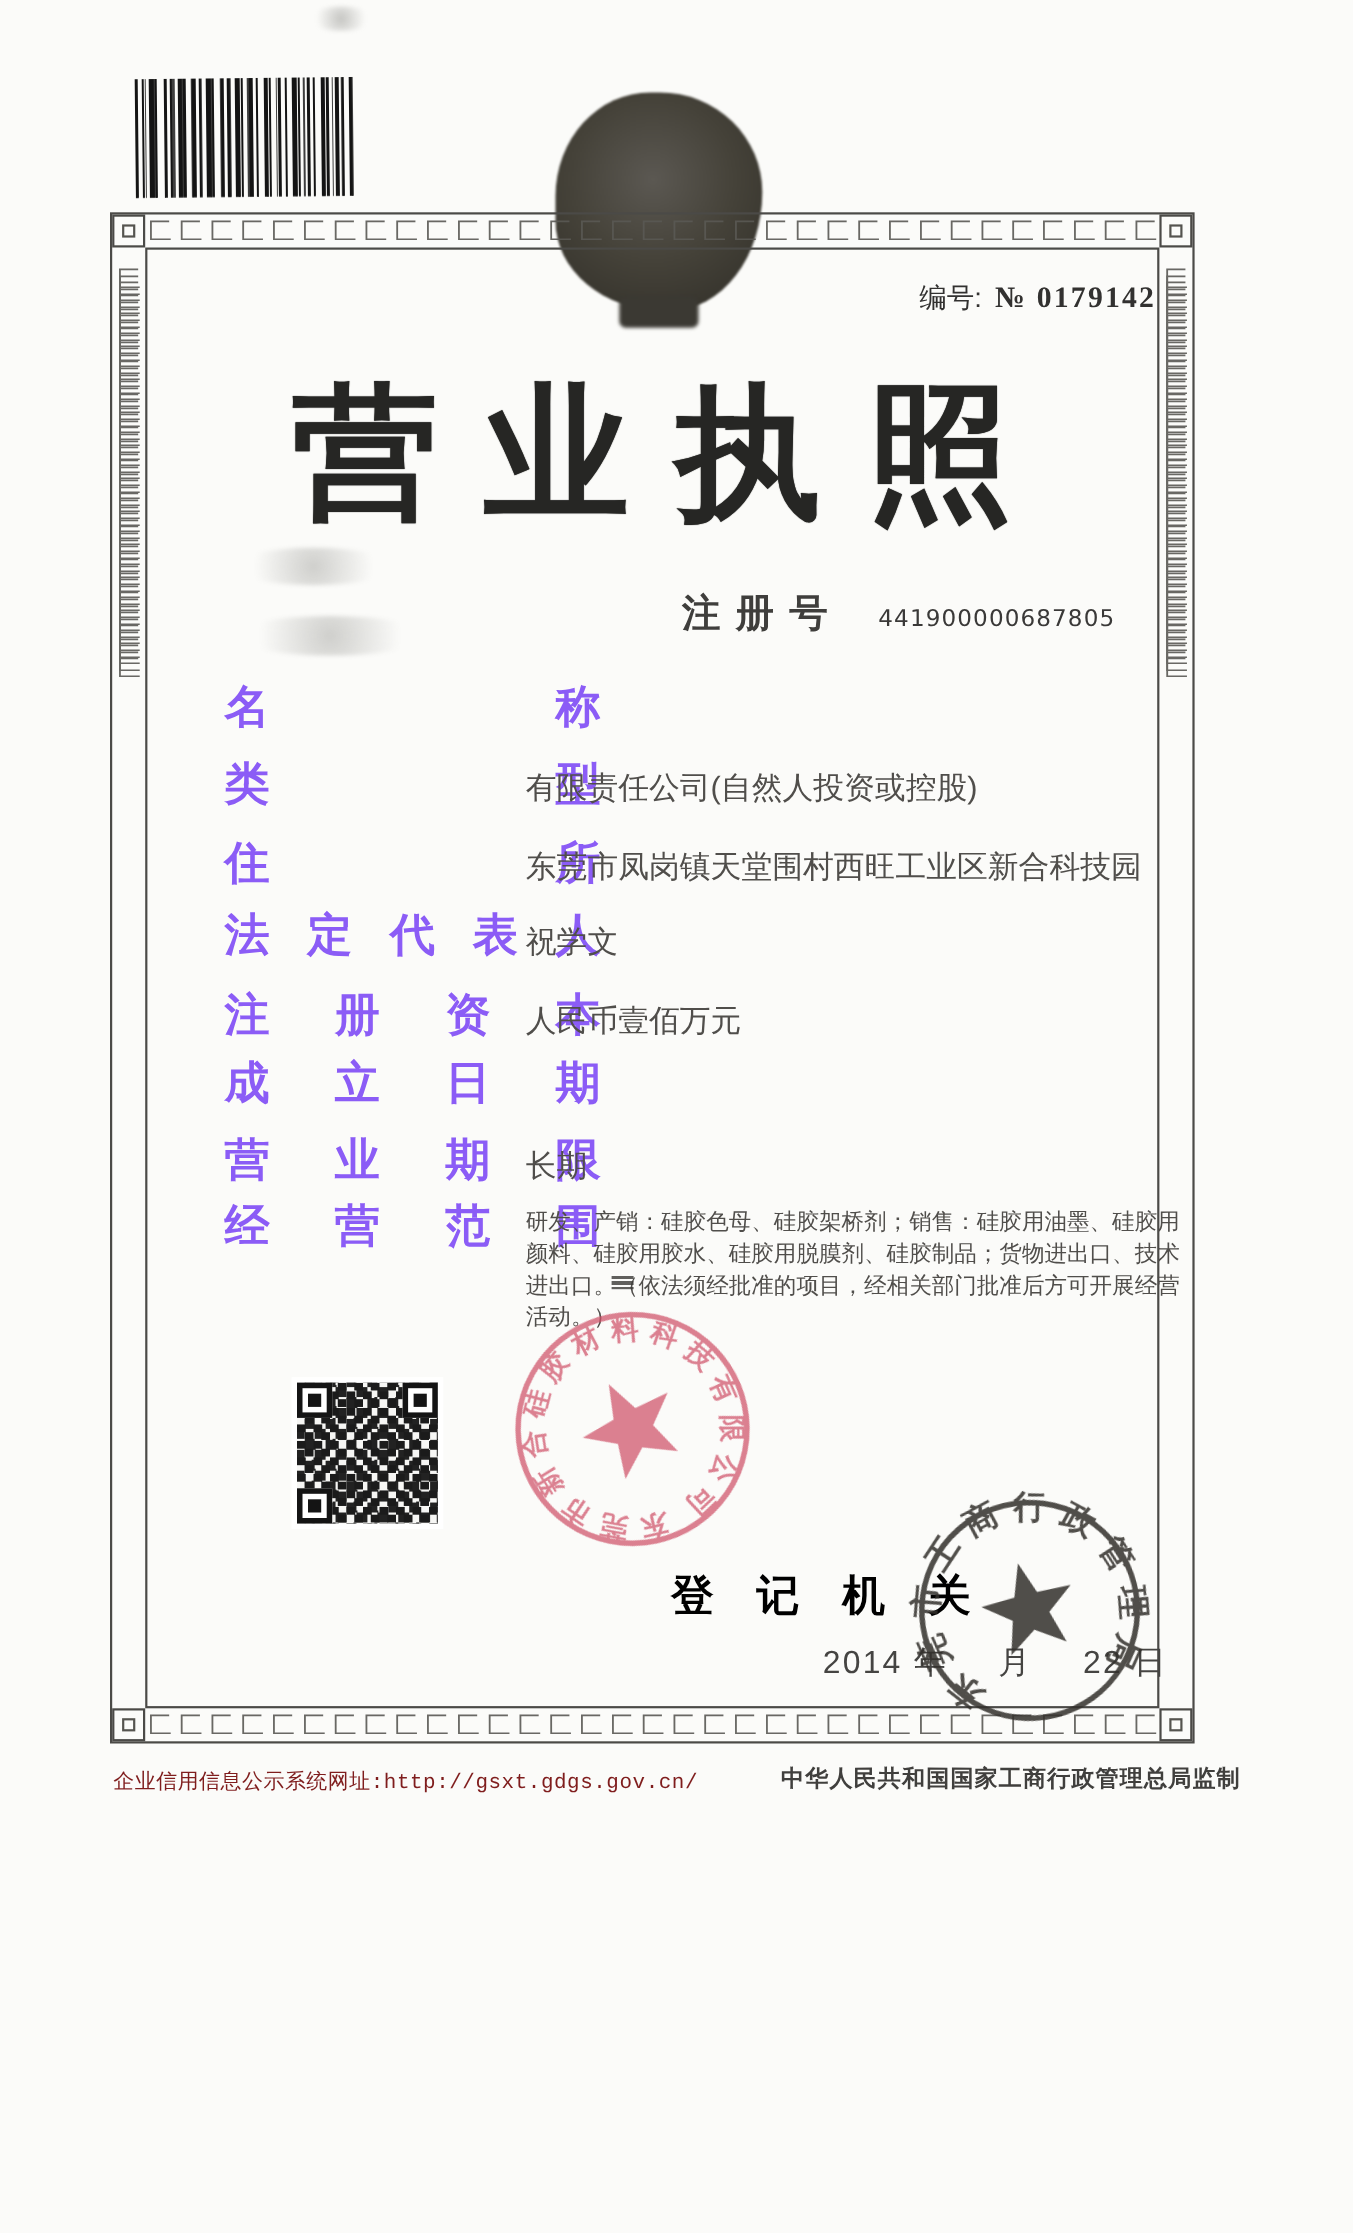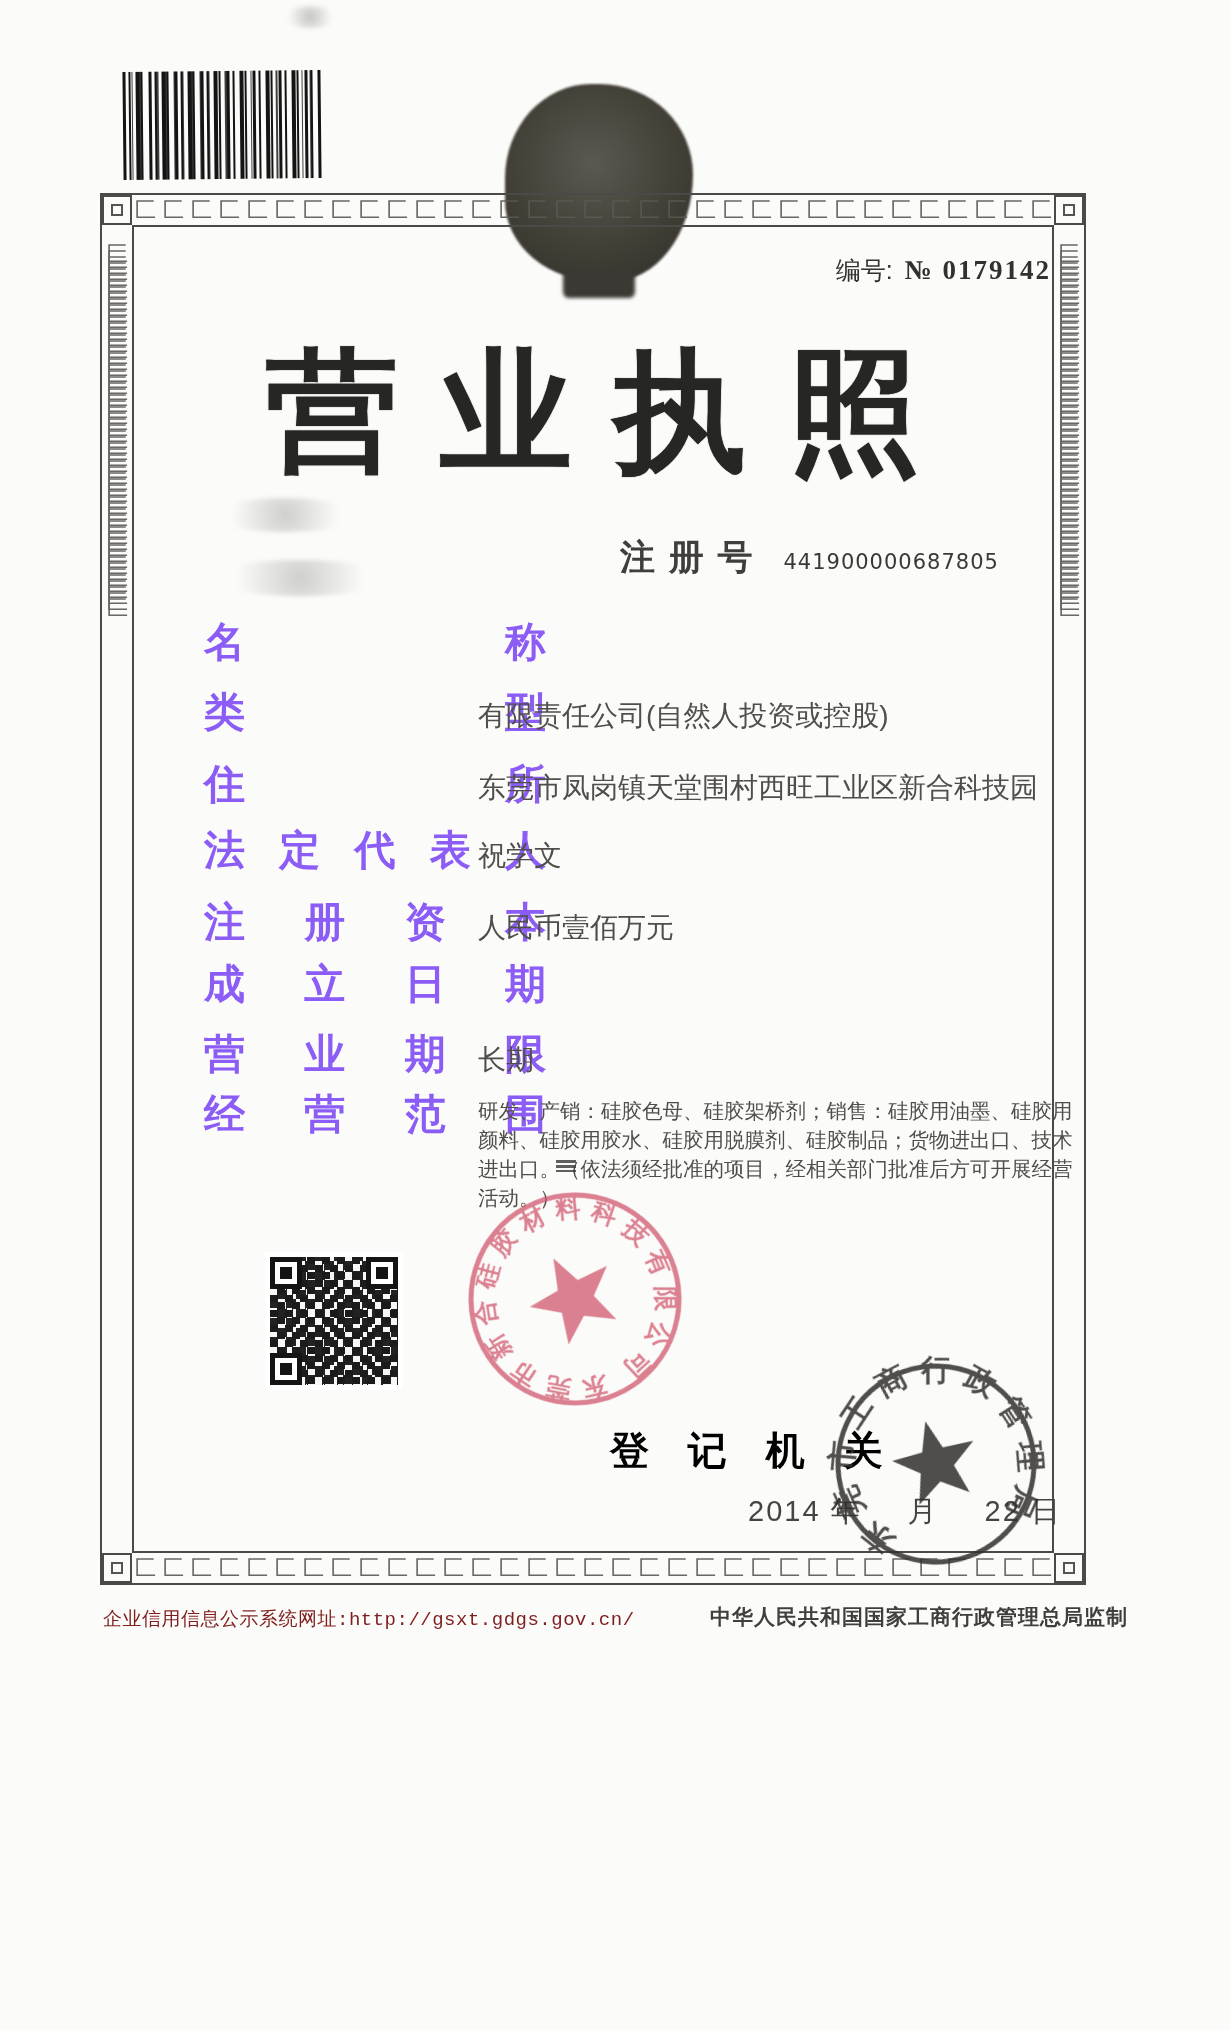--- a/index.html
+++ b/index.html
@@ -43,7 +43,7 @@
   .license-title{position:absolute;left:100px;top:336px;width:986px;text-align:center;
     font-size:132px;font-weight:800;color:#262624;letter-spacing:42px;padding-left:42px;
     box-sizing:border-box;line-height:1.15;text-shadow:0 0 1px #262624;}
-  .regno-row{position:absolute;left:620px;top:534px;display:flex;gap:29px;align-items:baseline;text-align:right;}
+  .regno-row{position:absolute;left:620px;top:534px;display:flex;gap:44px;align-items:baseline;text-align:right;}
   .regno-label{font-size:35px;color:#3f3e3c;font-weight:600;letter-spacing:2px;}
   .regno-value{font-size:21px;color:#3a3938;letter-spacing:1px;font-family:"DejaVu Sans",sans-serif;}
 

